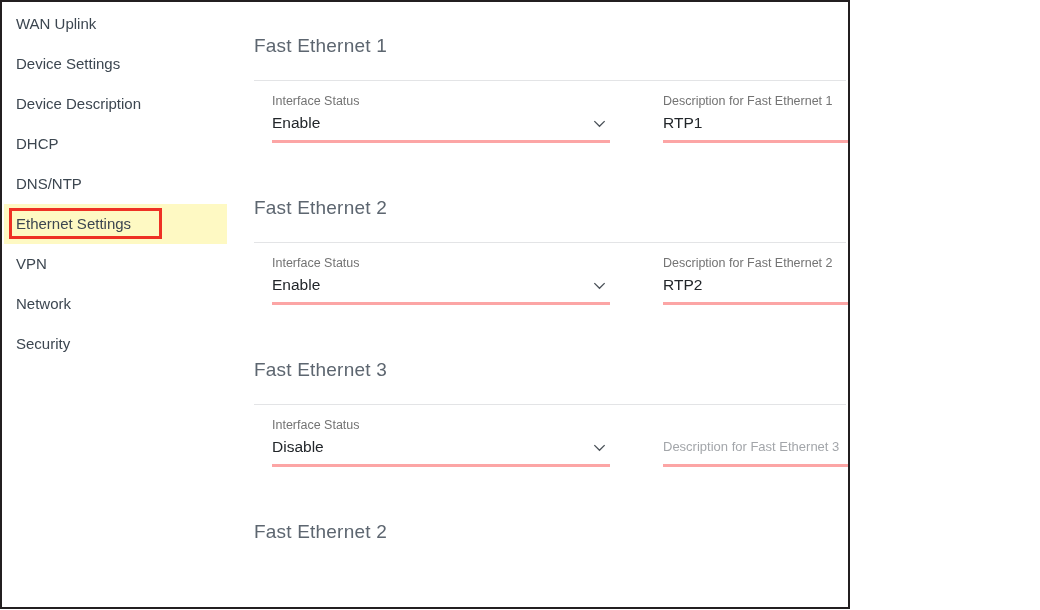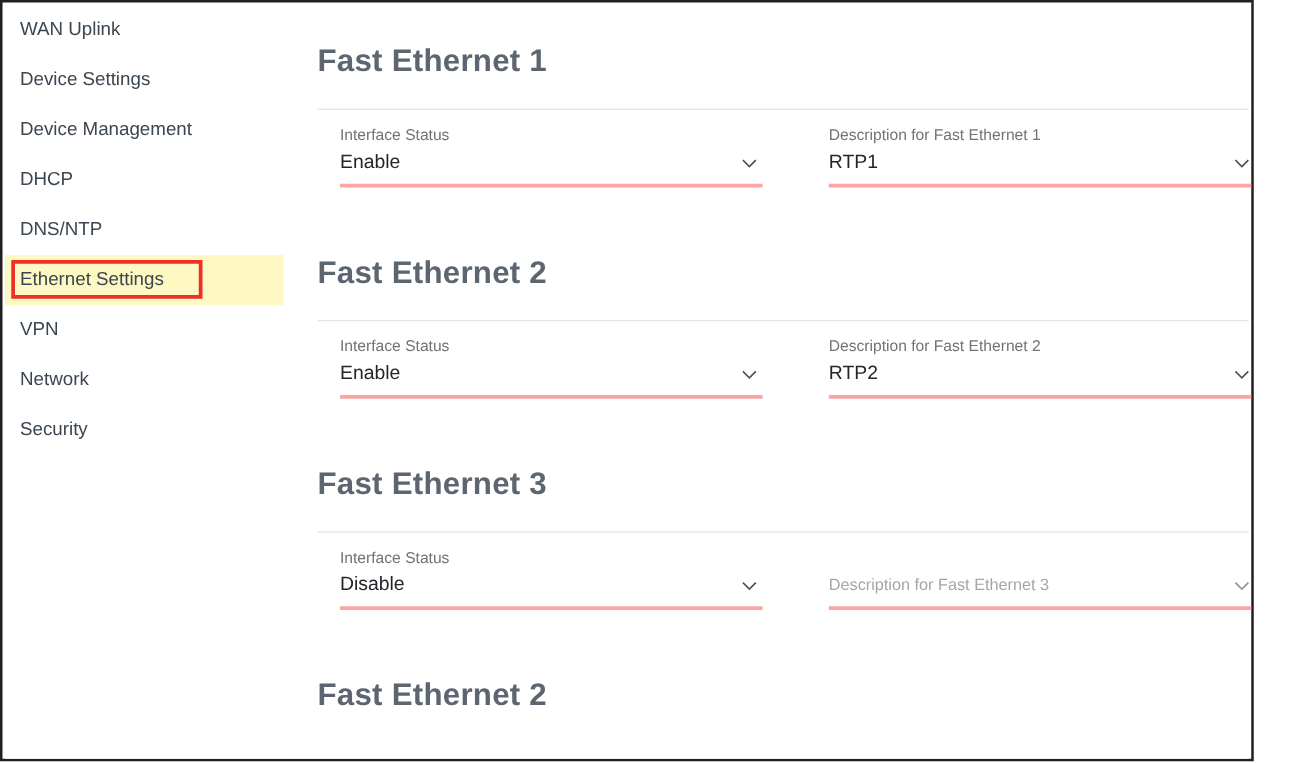--- a/index.html
+++ b/index.html
@@ -20,7 +20,7 @@
     position: absolute;
     left: 0;
     top: 0;
-    width: 1003px;
+    width: 850px;
     height: 609px;
     border-top: 2px solid #231f20;
     border-left: 2px solid #231f20;

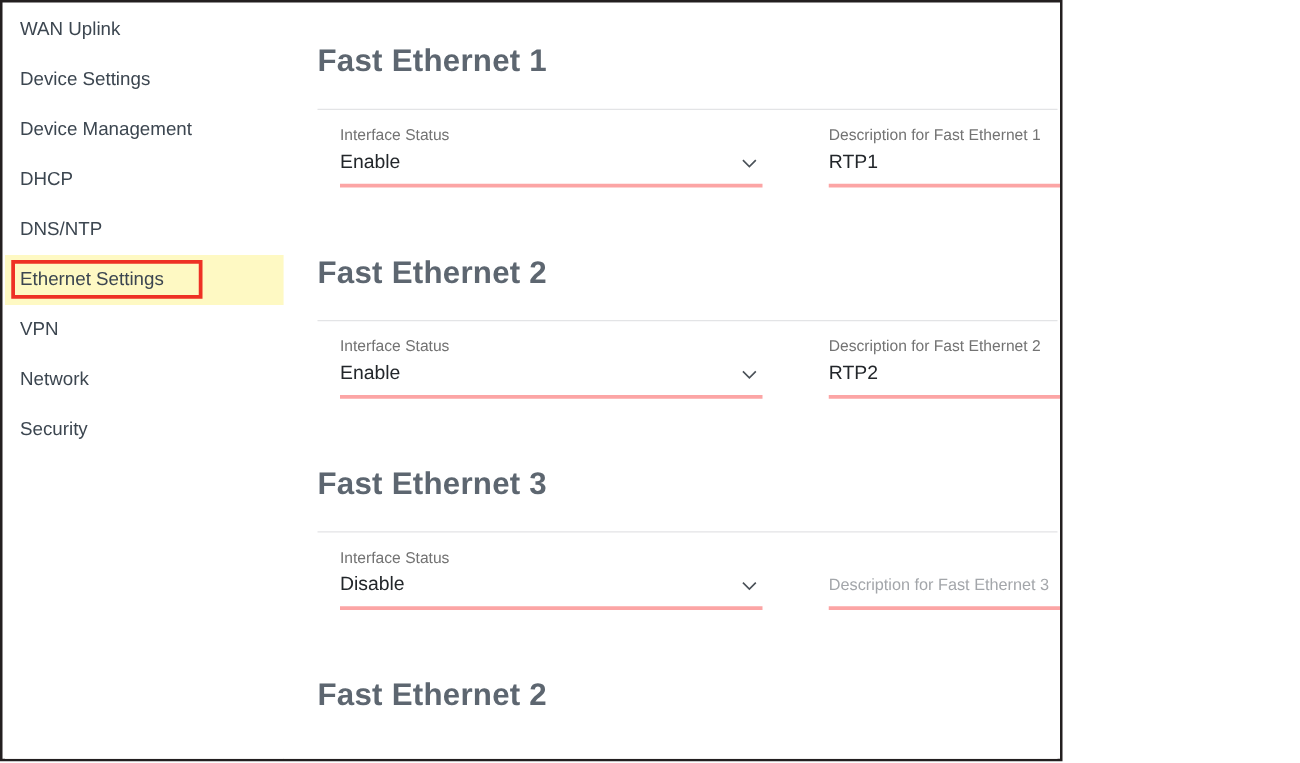--- a/index.html
+++ b/index.html
@@ -78,8 +78,8 @@
   }
 
   .section-title {
-    font-size: 25px;
-    font-weight: 700;
+    font-size: 19px;
+    font-weight: 400;
     color: #5d6670;
     padding-left: 27px;
     letter-spacing: 0.2px;

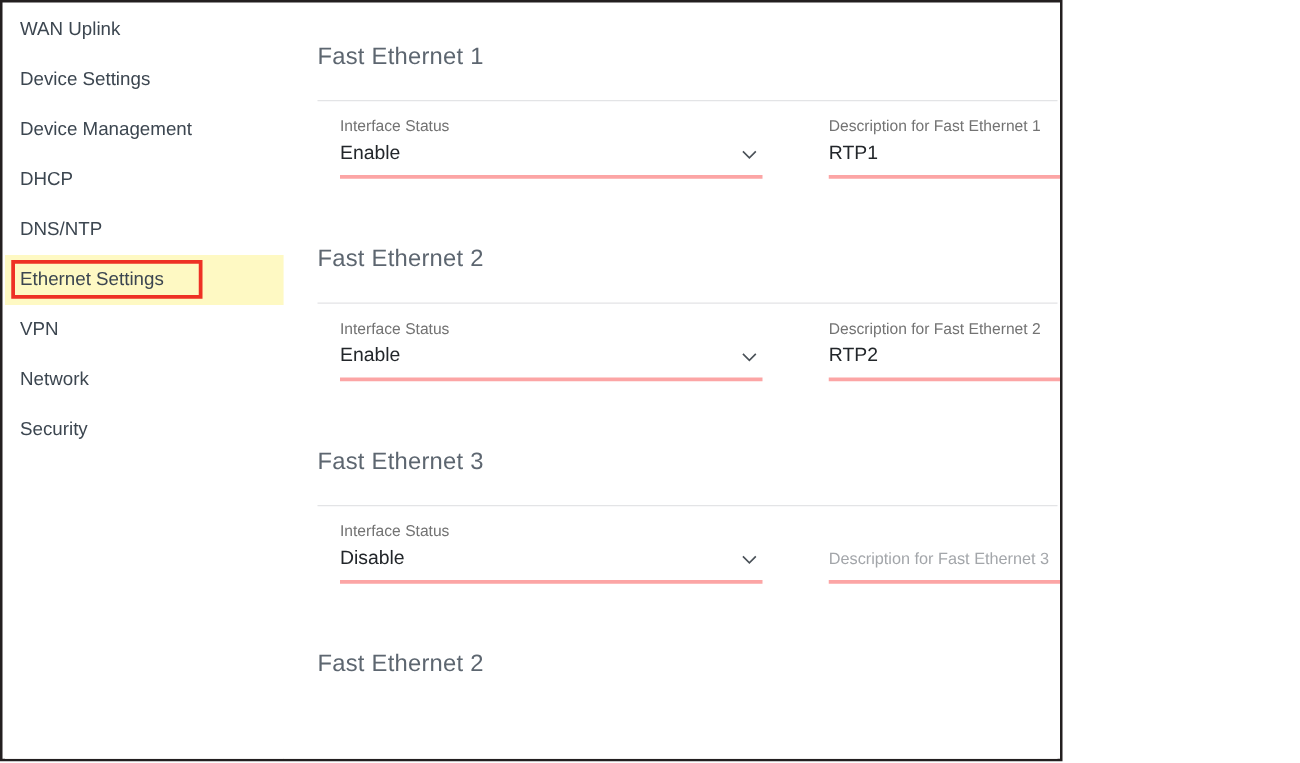--- a/index.html
+++ b/index.html
@@ -167,7 +167,7 @@
     </div>
 
     <div class="nav-item">
-      <span class="nav-label">Device Management</span>
+      <span class="nav-label">Device Description</span>
     </div>
 
     <div class="nav-item">

